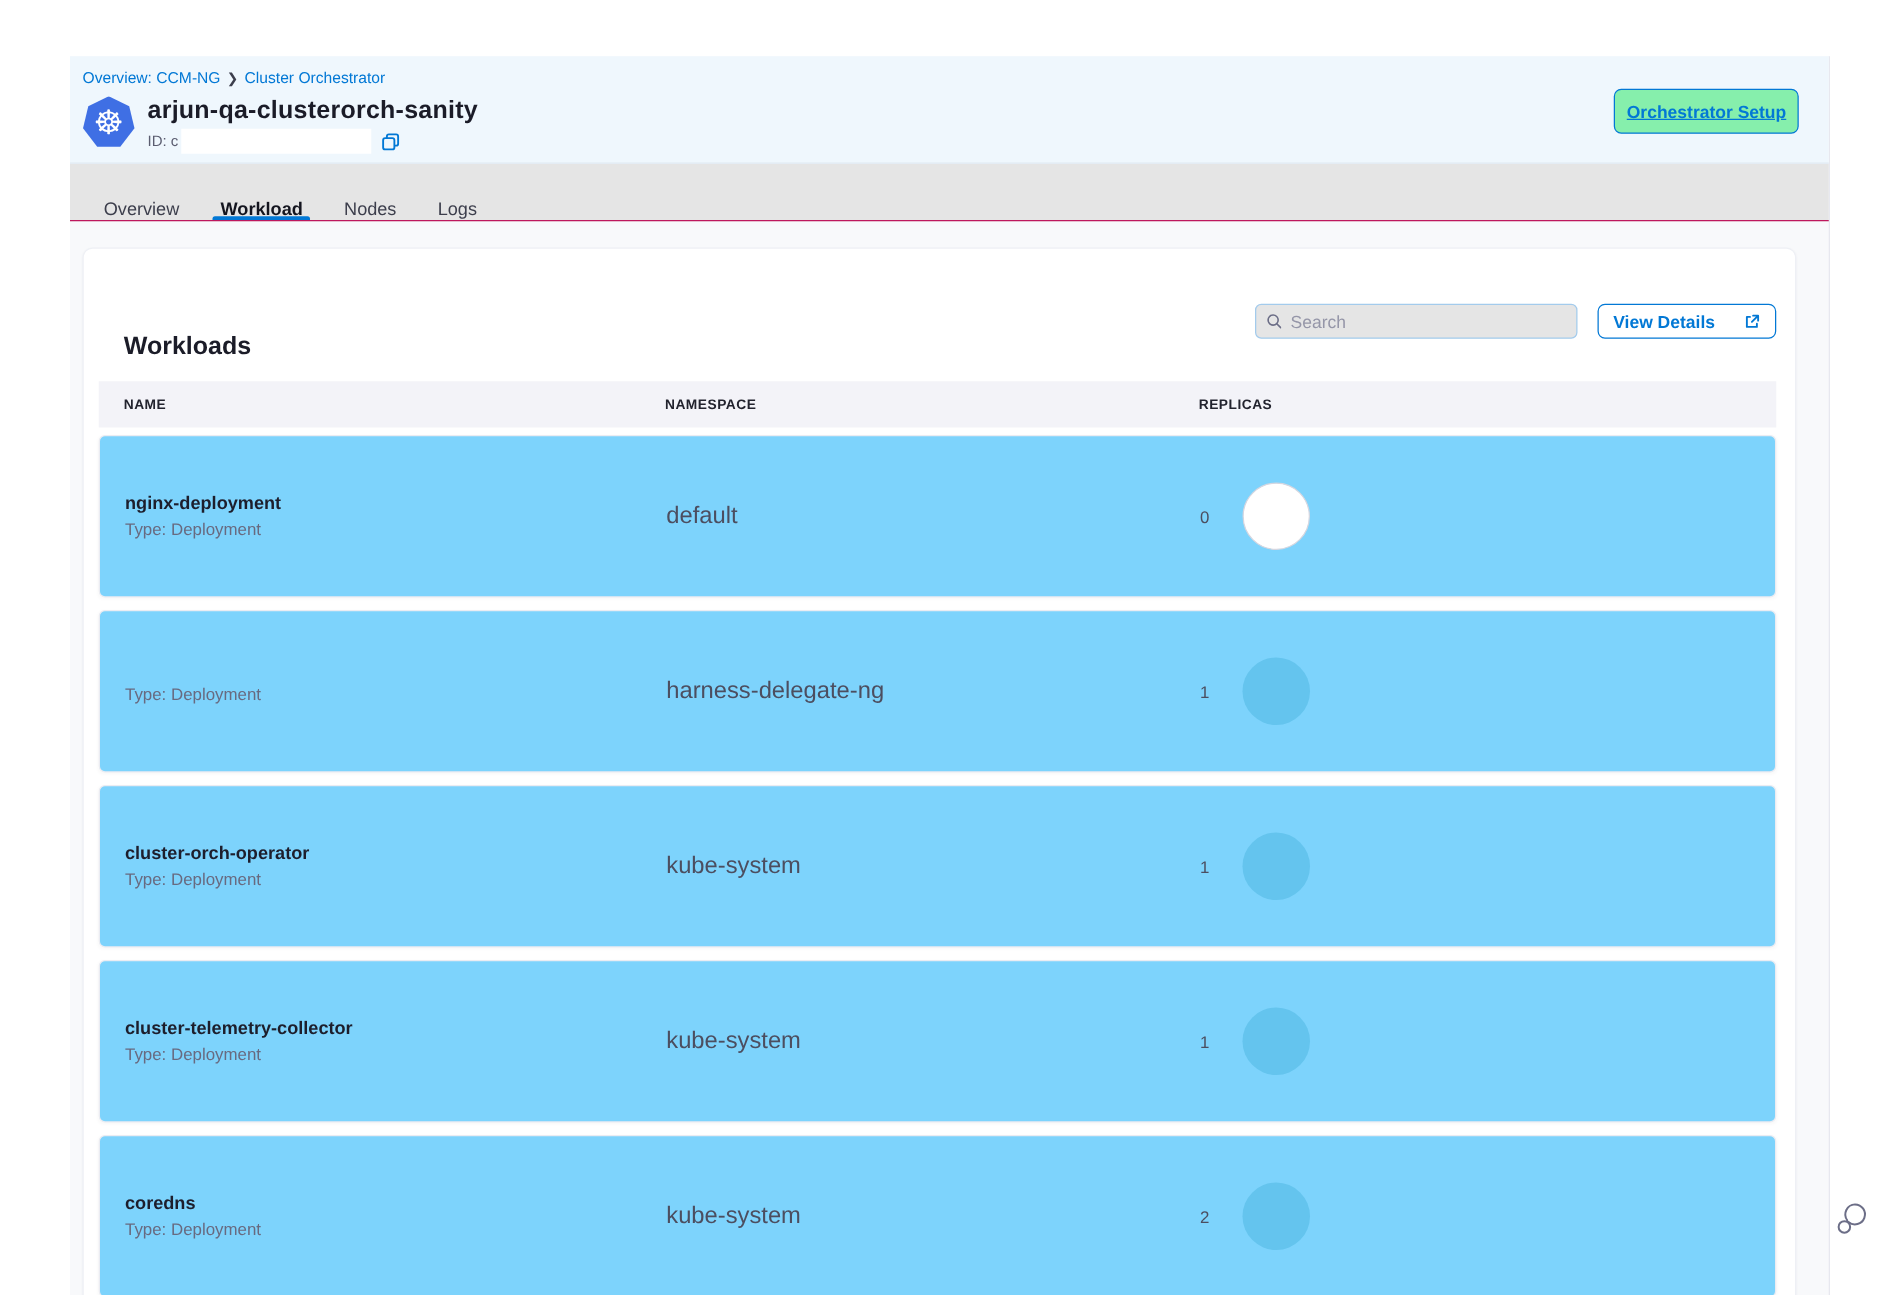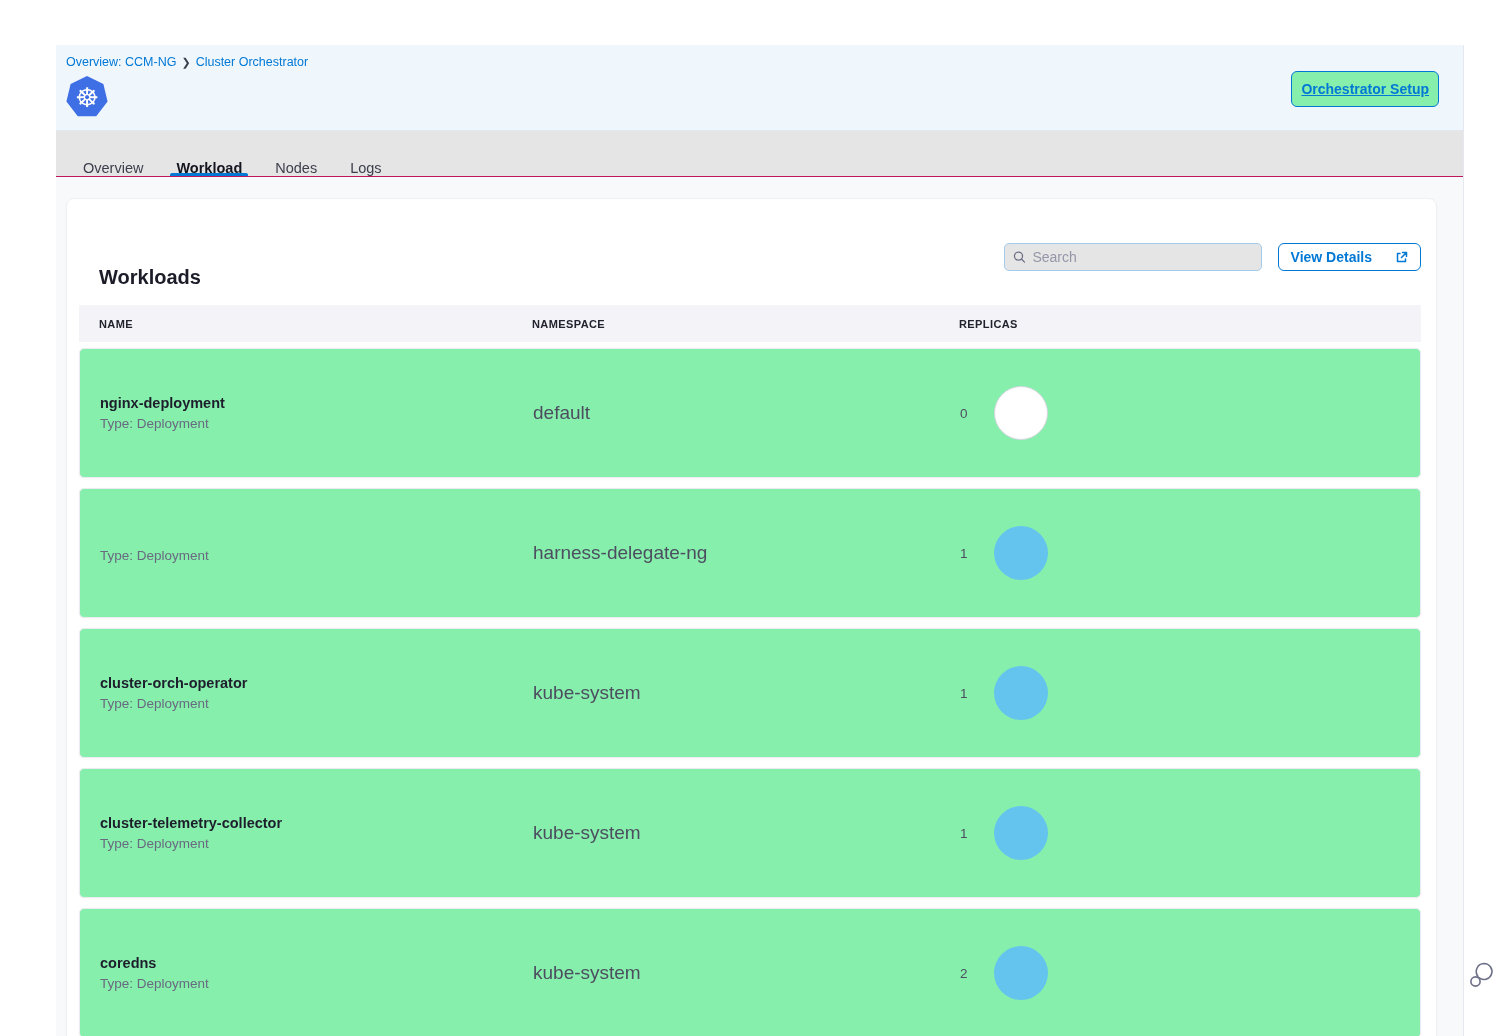--- a/index.html
+++ b/index.html
@@ -183,6 +183,19 @@
     </div>
     <div class="title-row">
       <div class="k8s-icon">☸</div>
+      <div class="title-block">
+        <div class="cluster-title">arjun-qa-clusterorch-sanity</div>
+        <div class="id-line">
+          <span>ID: c</span>
+          <span class="id-redaction"></span>
+          <span class="copy-icon">
+            <svg width="15" height="15" viewBox="0 0 15 15">
+              <rect x="4.5" y="1.5" width="9" height="9" rx="1.6" fill="none" stroke="#0278d5" stroke-width="1.5"></rect>
+              <rect x="1.5" y="4.5" width="9" height="9" rx="1.6" fill="#eff7fd" stroke="#0278d5" stroke-width="1.5"></rect>
+            </svg>
+          </span>
+        </div>
+      </div>
     </div>
     <button class="setup-btn">Orchestrator Setup</button>
   </header>

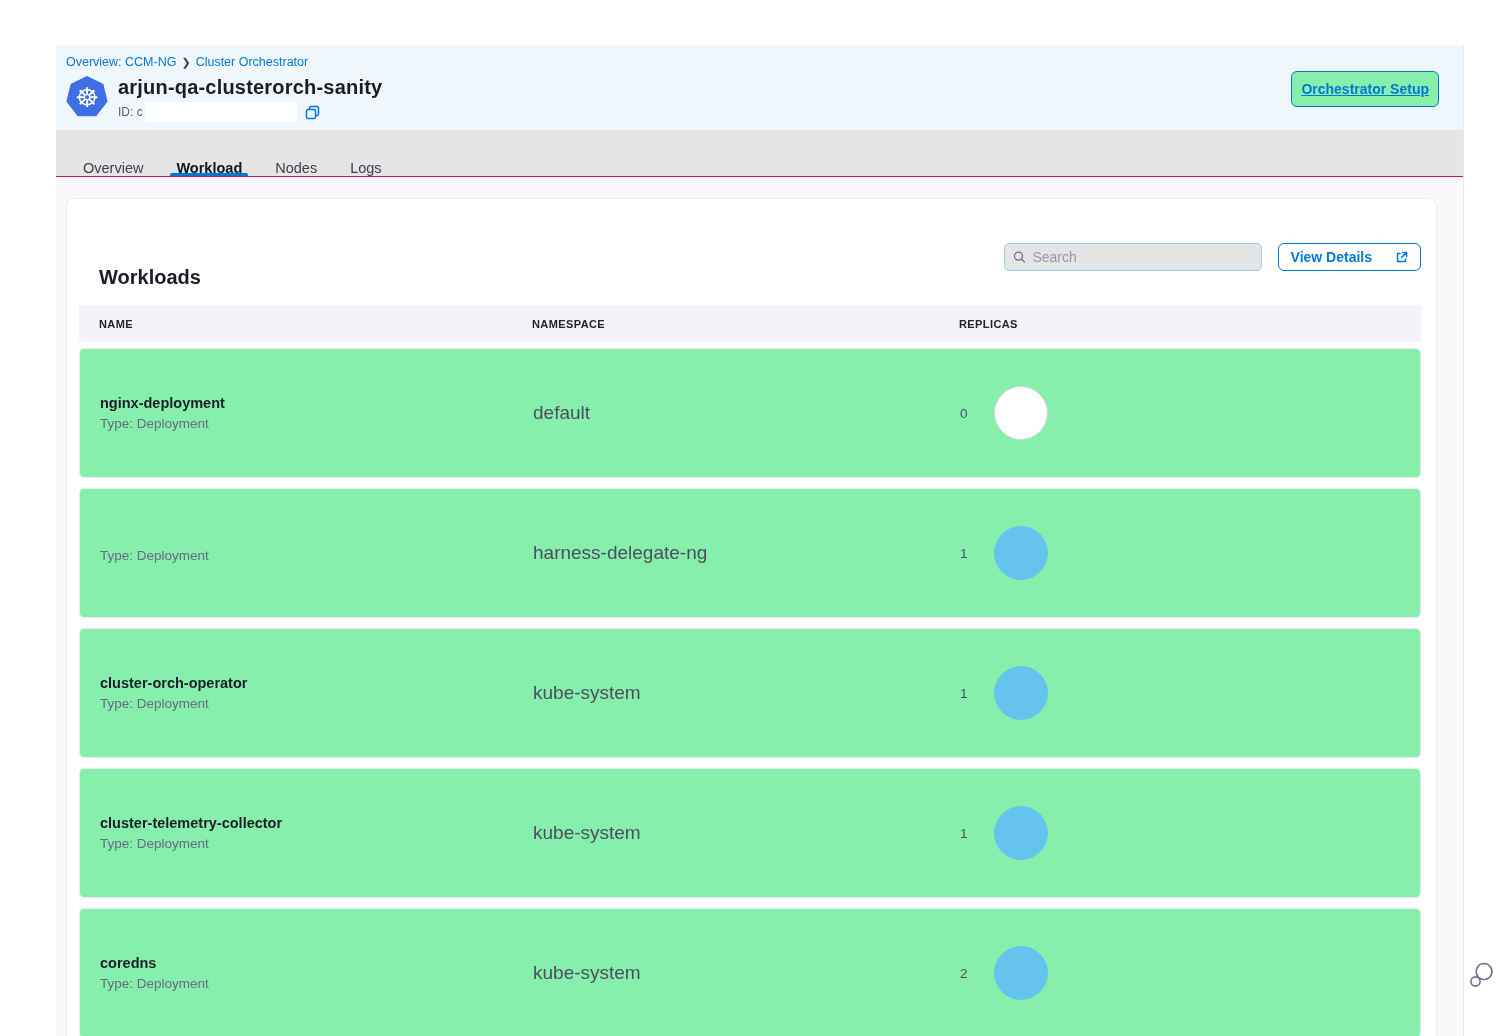--- a/index.html
+++ b/index.html
@@ -145,7 +145,7 @@
   .trow {
     height: 130px;
     margin-bottom: 10px;
-    background: #86efac;
+    background: #7dd3fc;
     border: 1px solid #ebecf2;
     border-radius: 5px;
     box-shadow: 0 1px 3px rgba(40,41,61,.04);

